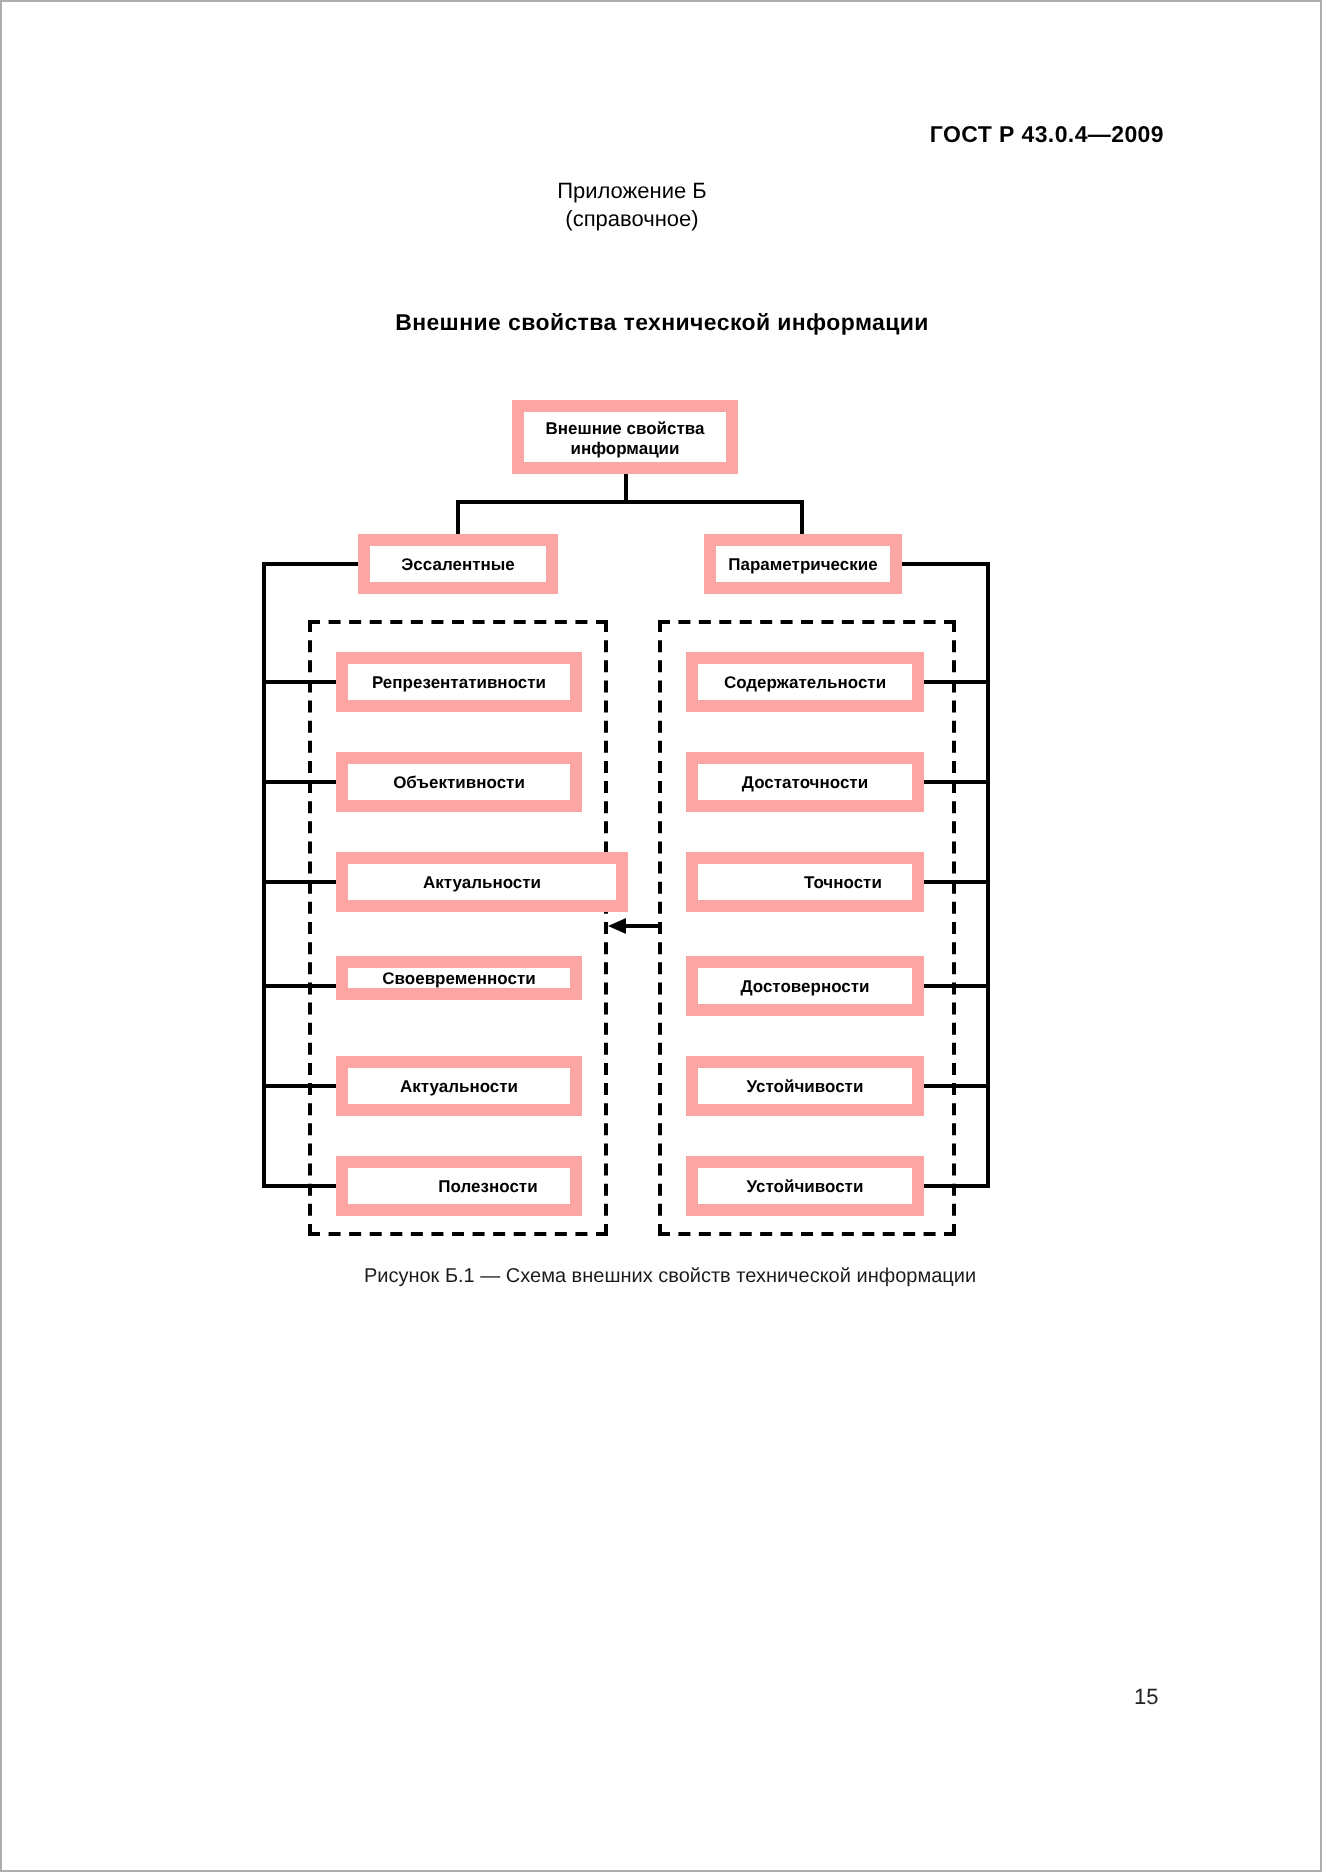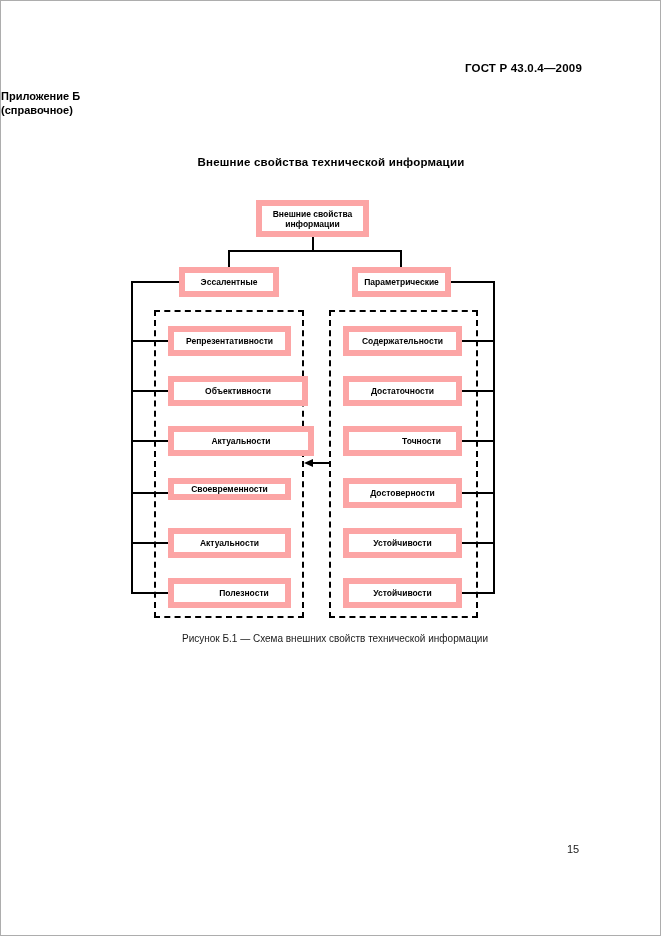--- a/index.html
+++ b/index.html
@@ -19,7 +19,7 @@
   }
   .appendix{
     position:absolute;top:88px;left:0;width:630px;
-    font-size:11px;font-weight:bold;line-height:14px;
+    text-align:center;font-size:11px;font-weight:normal;line-height:14px;
   }
   .fig-title{
     position:absolute;top:155px;left:0;width:660px;

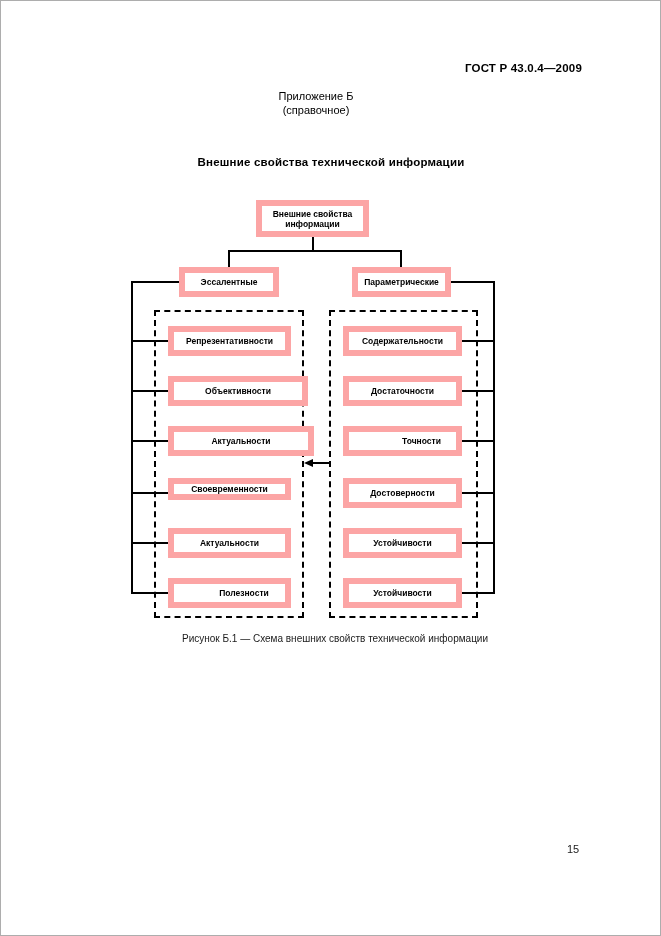--- a/index.html
+++ b/index.html
@@ -91,7 +91,7 @@
     <div class="arrowhead" style="left:303px;top:458px;"></div>
 
     <div class="pbox" style="left:167px;top:325px;width:123px;height:30px;">Репрезентативности</div>
-    <div class="pbox" style="left:167px;top:375px;width:140px;height:30px;">Объективности</div>
+    <div class="pbox" style="left:167px;top:375px;width:123px;height:30px;">Объективности</div>
     <div class="pbox" style="left:167px;top:425px;width:146px;height:30px;">Актуальности</div>
     <div class="pbox" style="left:167px;top:477px;width:123px;height:22px;">Своевременности</div>
     <div class="pbox" style="left:167px;top:527px;width:123px;height:30px;">Актуальности</div>

